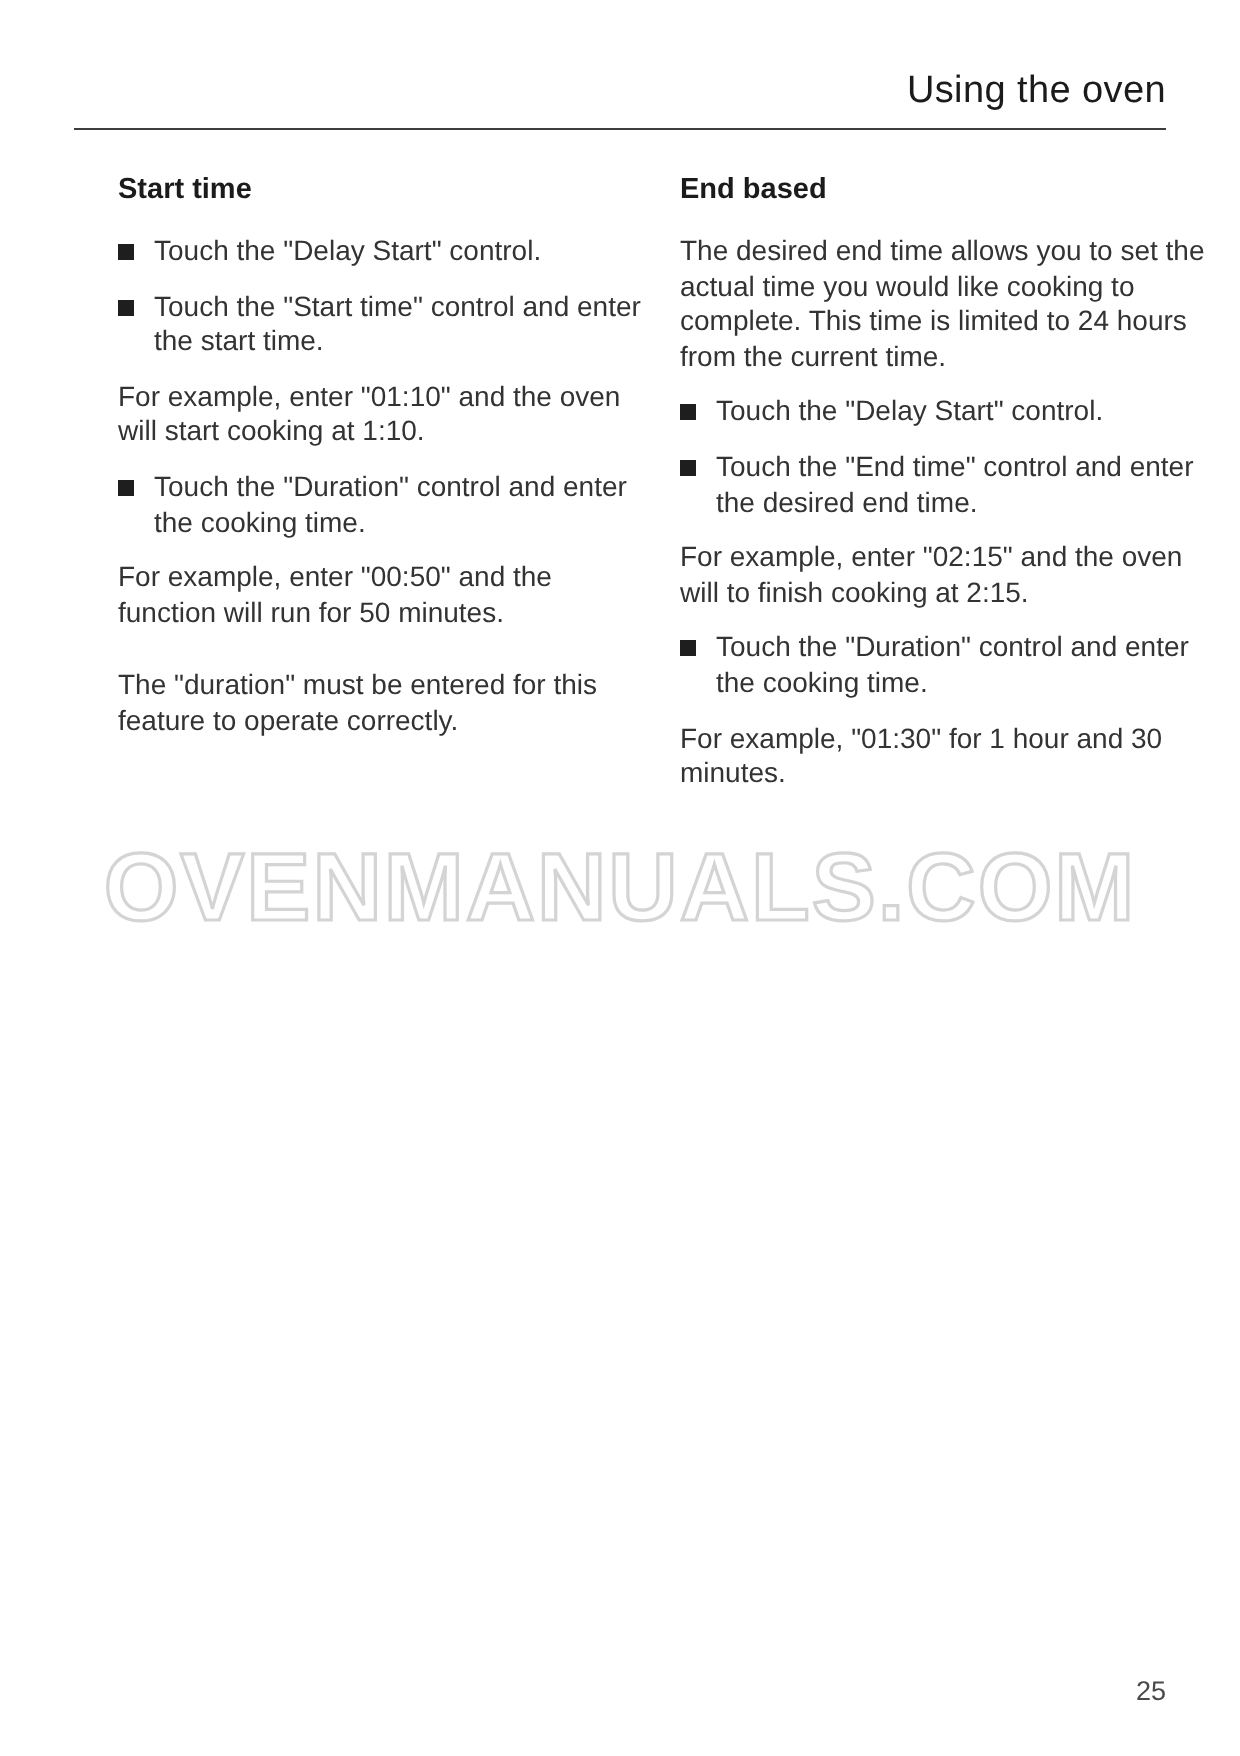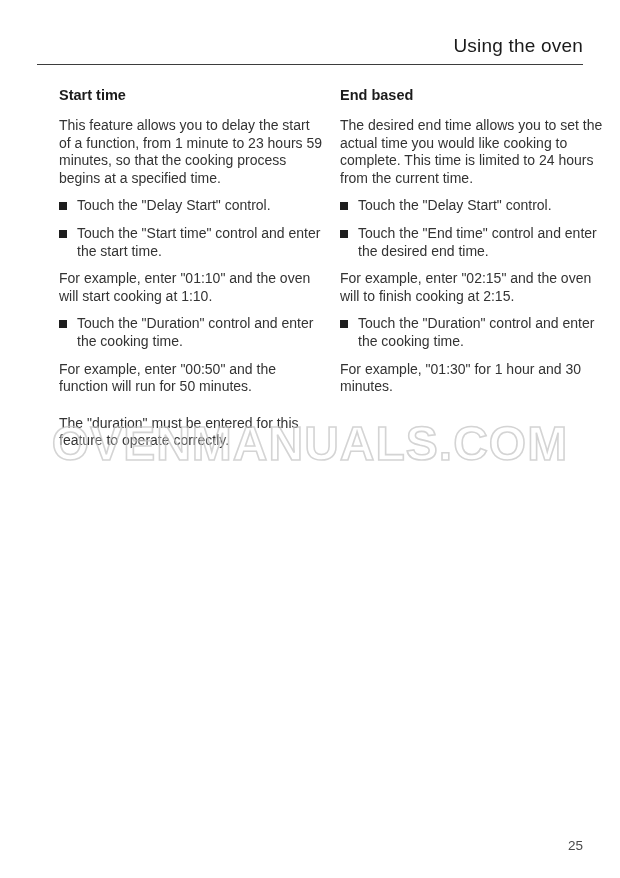--- a/index.html
+++ b/index.html
@@ -113,7 +113,6 @@
     <div class="col">
       <h2 class="col-heading">Start time</h2>
 
-      <p class="para">This feature allows you to delay the start of a function, from 1 minute to 23 hours 59 minutes, so that the cooking process begins at a specified time.</p>
 
       <div class="bullet">
         <span class="sq"></span>

